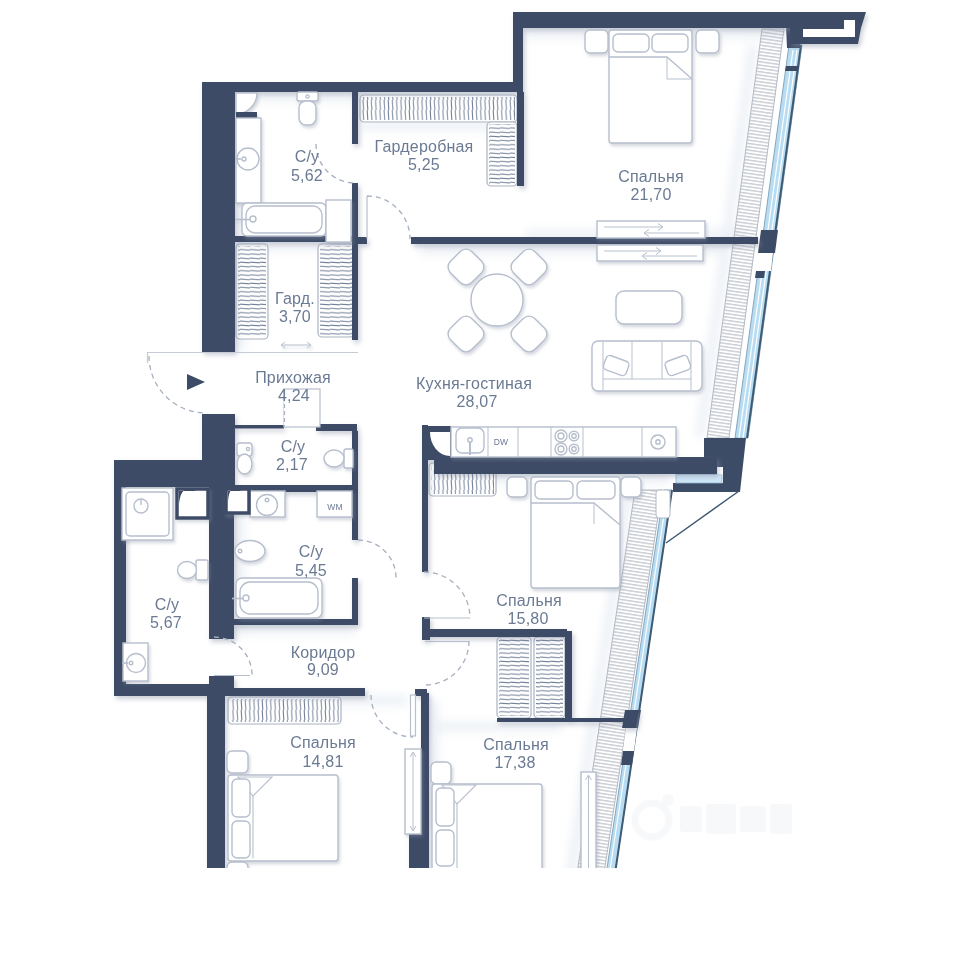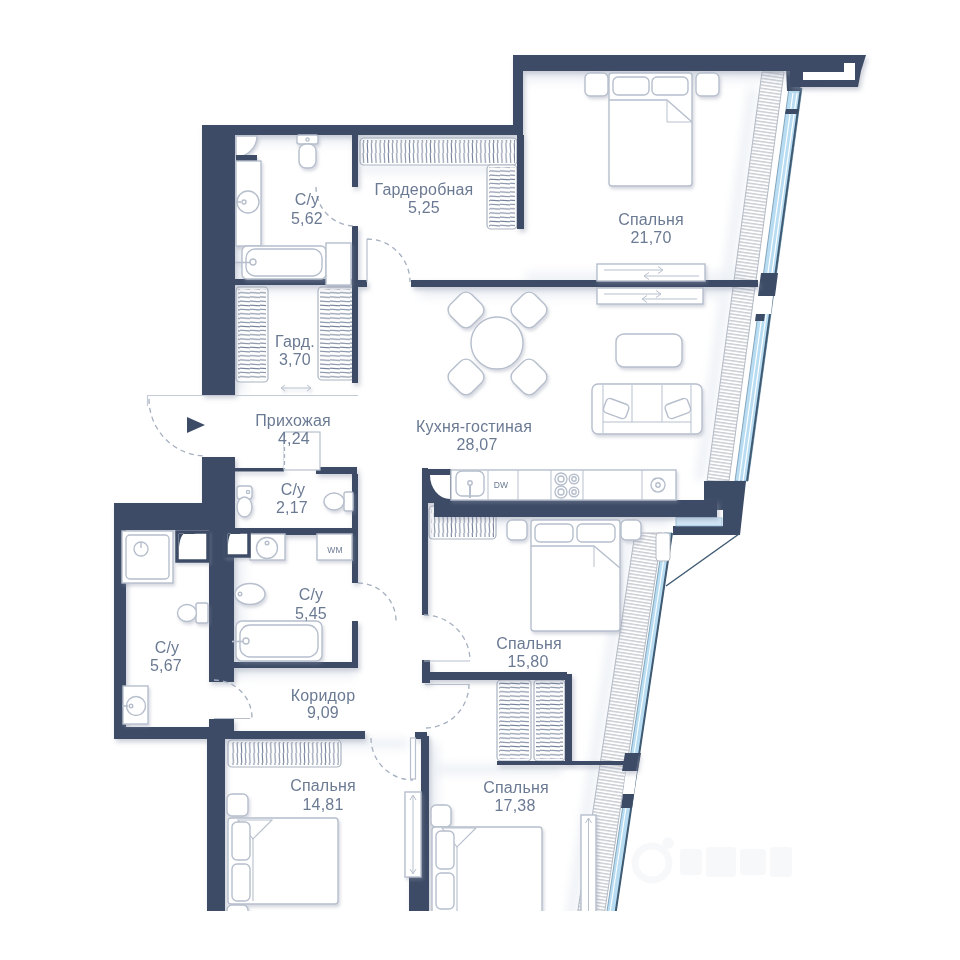--- a/index.html
+++ b/index.html
@@ -3,7 +3,7 @@
 <meta charset="utf-8">
 <style>
   html,body{margin:0;padding:0;background:#ffffff;}
-  .wrap{width:960px;height:868px;position:relative;overflow:hidden;margin-top:43px;}
+  .wrap{width:960px;height:868px;position:relative;overflow:hidden;}
   text{font-family:"Liberation Sans",sans-serif;fill:#6b7a93;}
 </style>
 </head>

